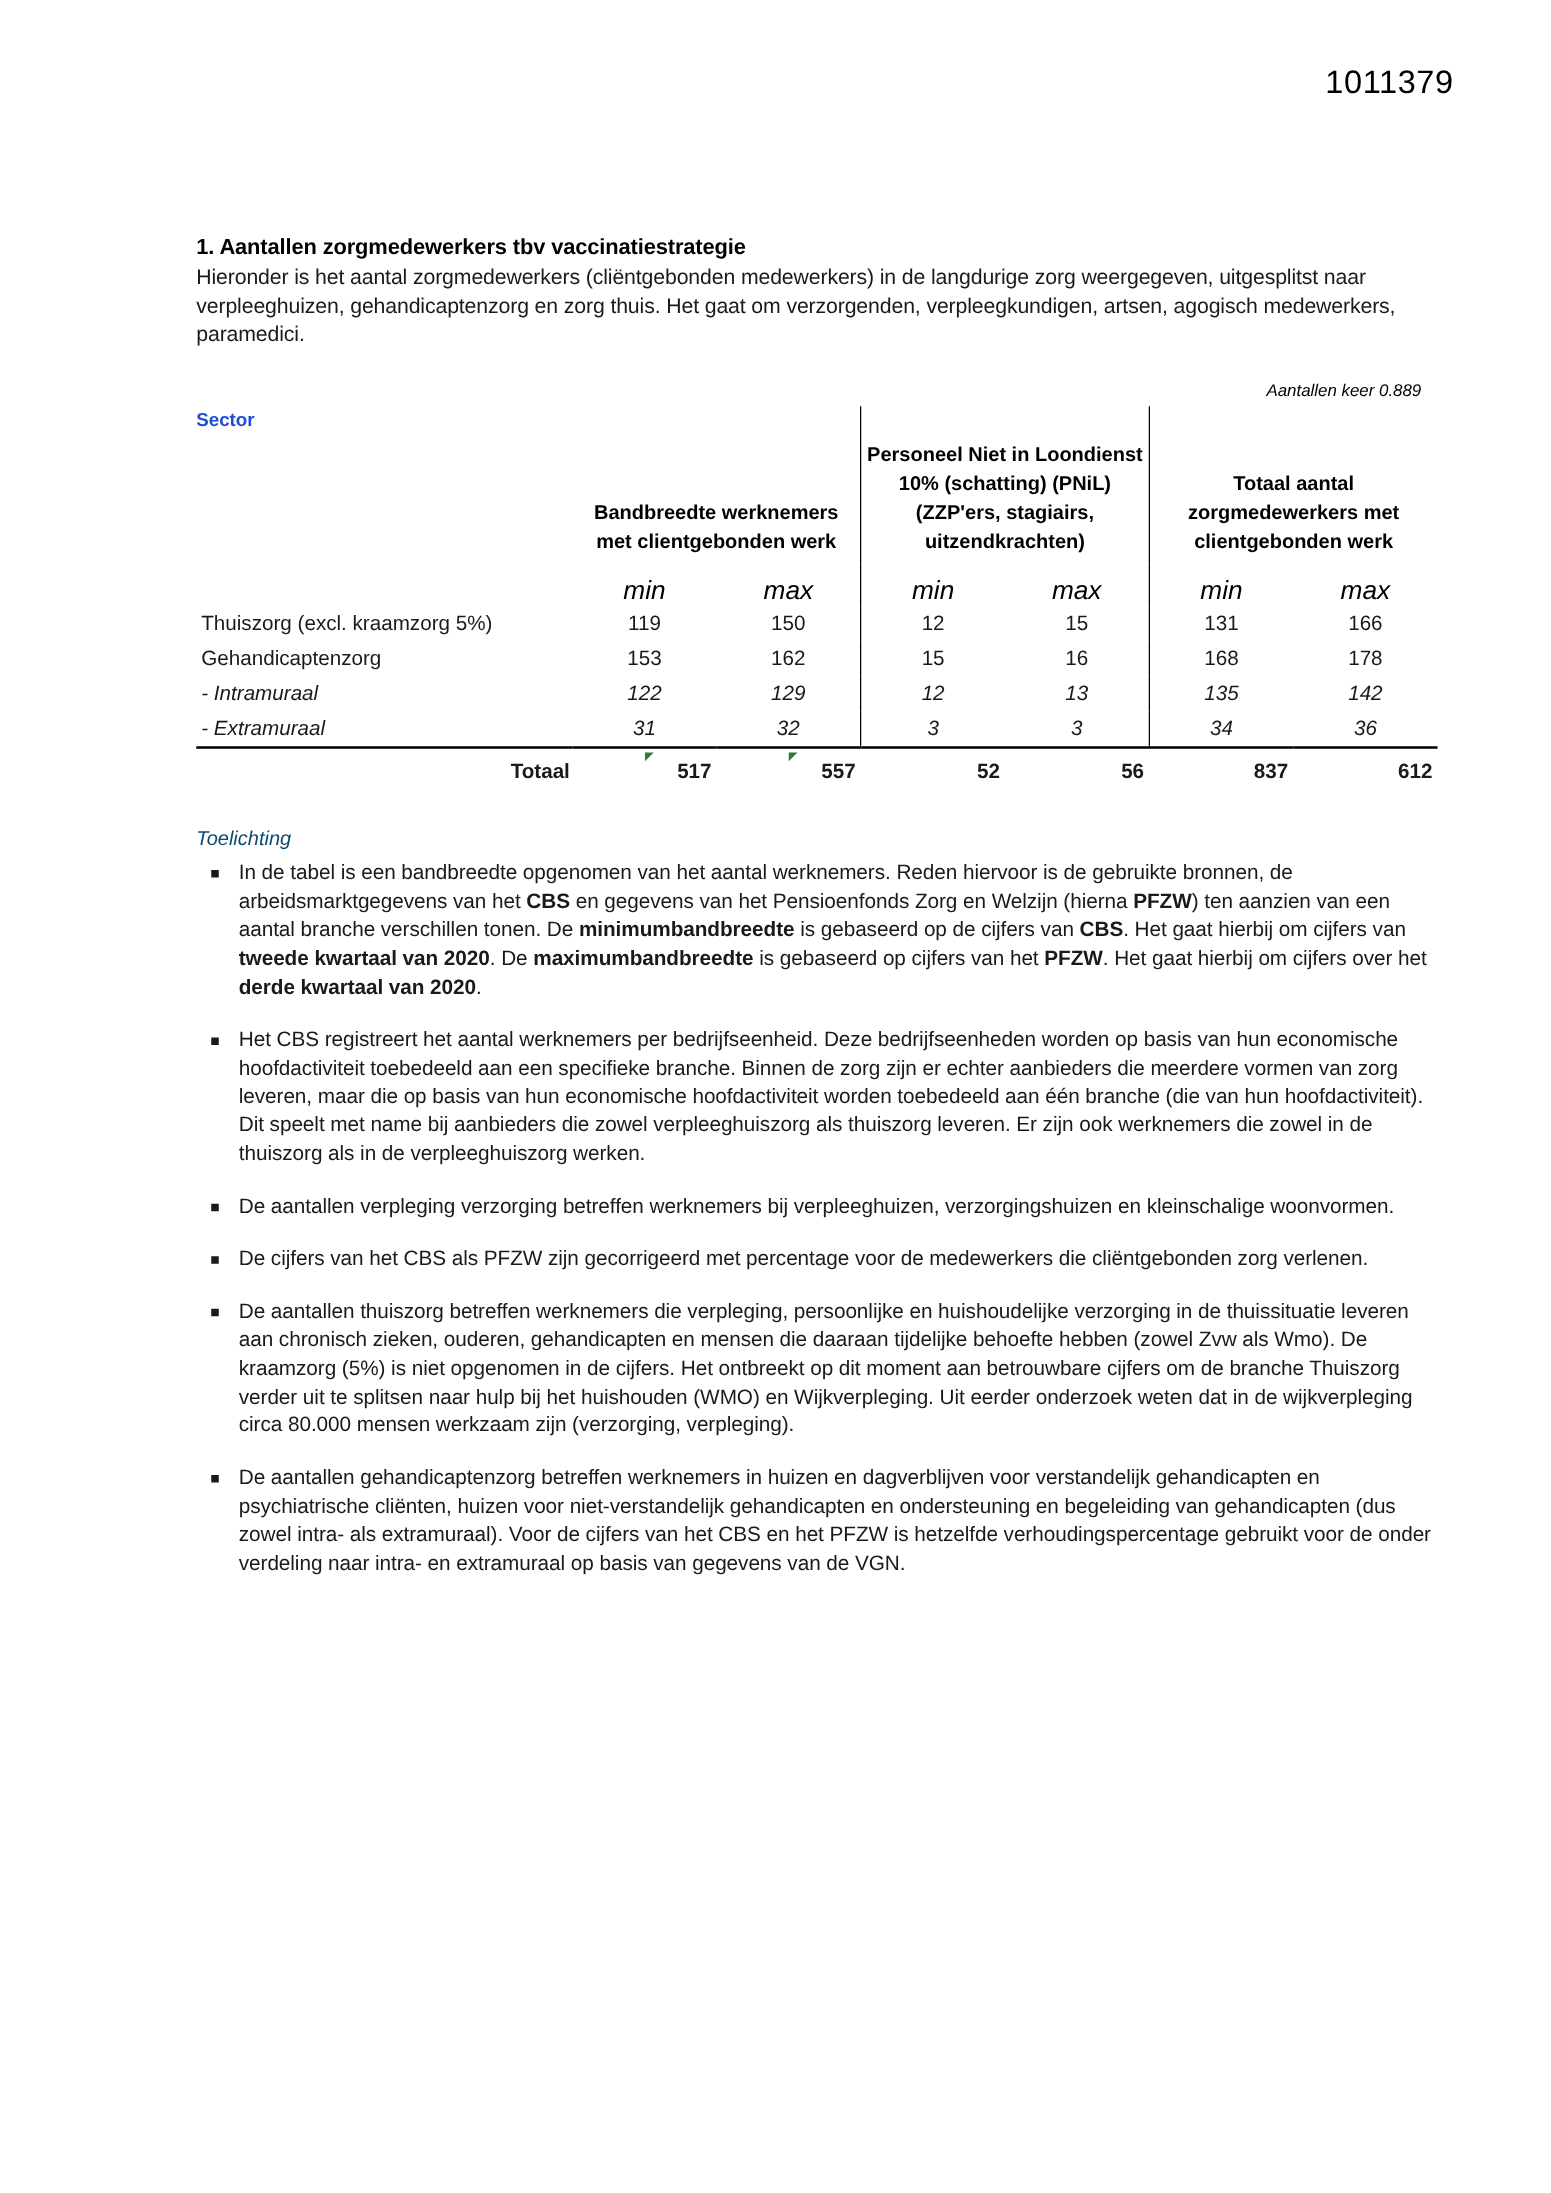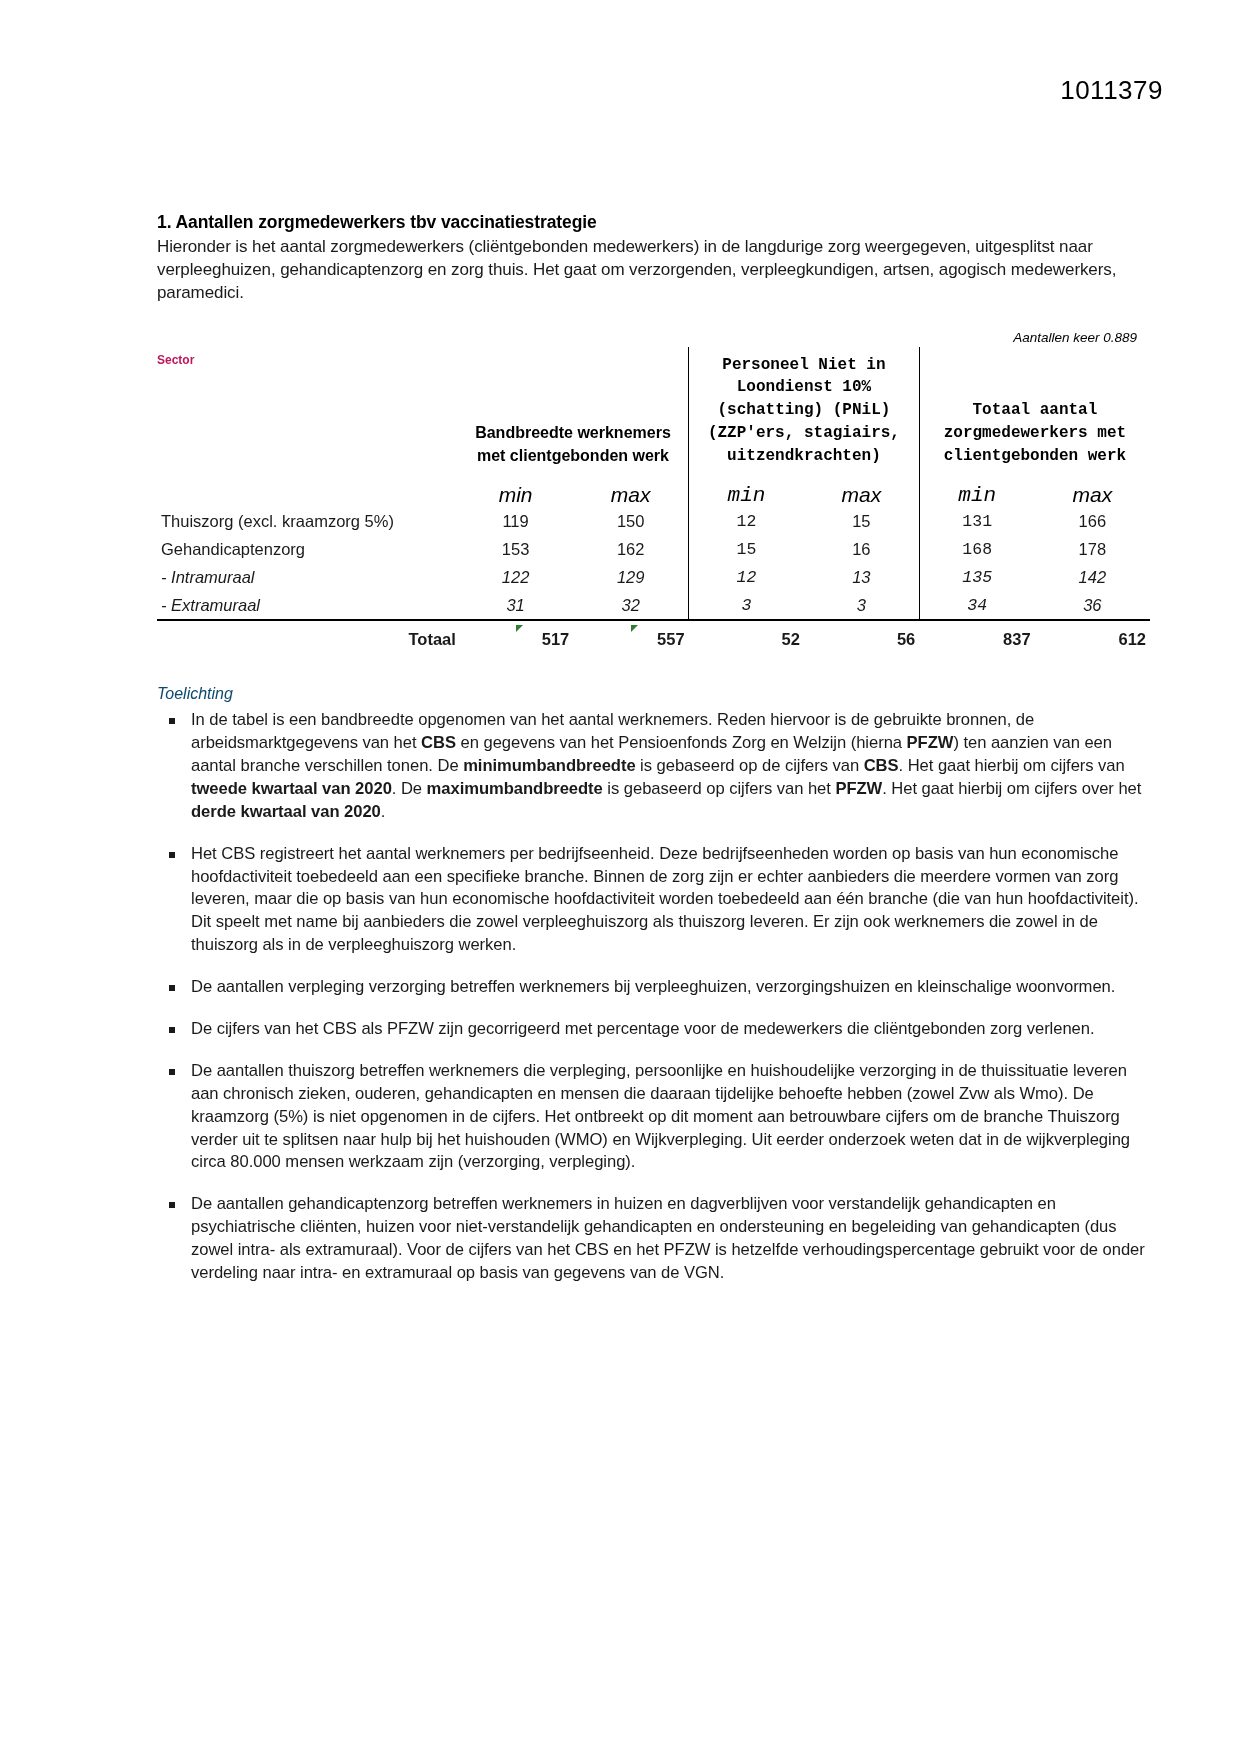--- a/index.html
+++ b/index.html
@@ -20,7 +20,6 @@
     width: 1241px;
     height: 1414px;
     box-sizing: border-box;
-    margin-top: 25px;
   }
 
   

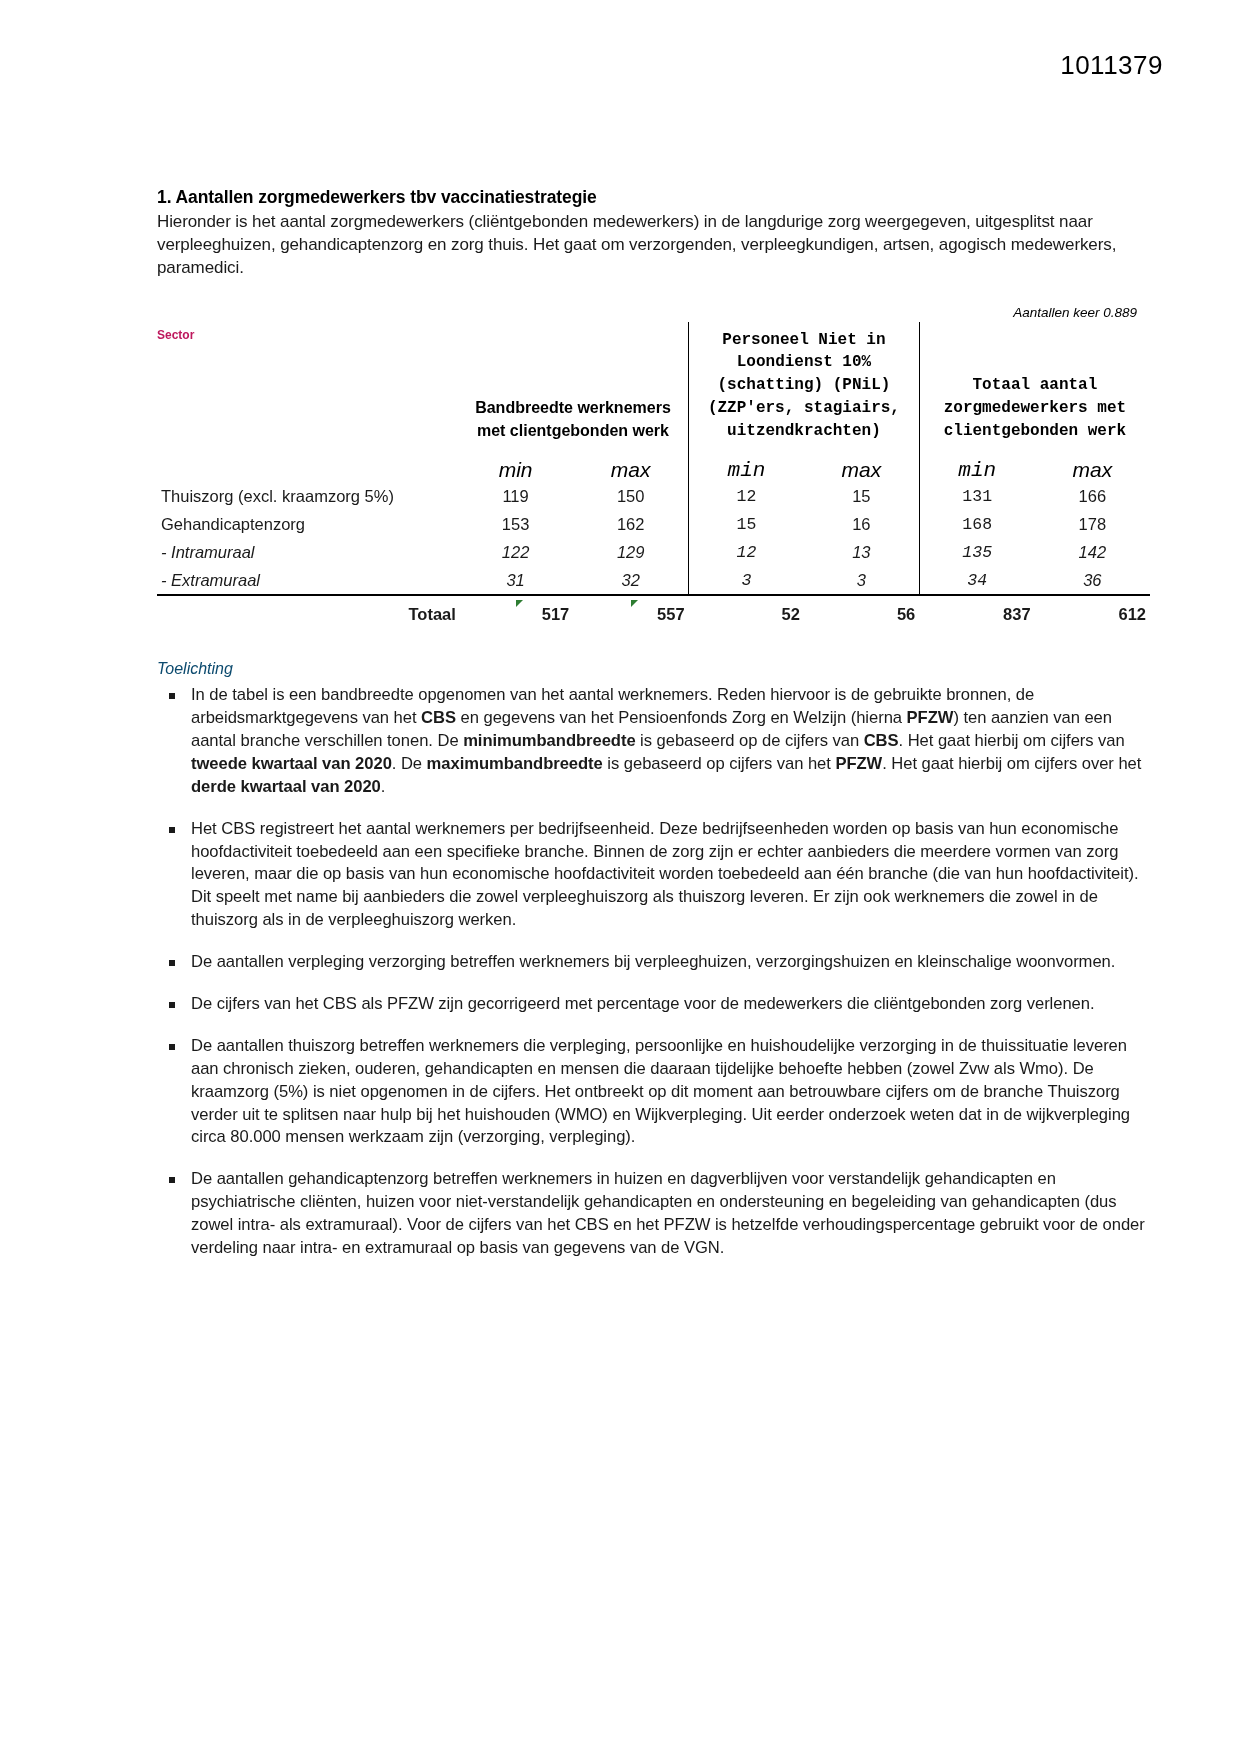--- a/index.html
+++ b/index.html
@@ -71,11 +71,11 @@
 
   
   .sector-label {
-    font-size: 12px;
+    font-size: 15px;
     font-weight: bold;
     margin-top: 8px;
     margin-bottom: 0;
-    color: #be185d;
+    color: #1d4ed8;
   }
 
   table.main-table {

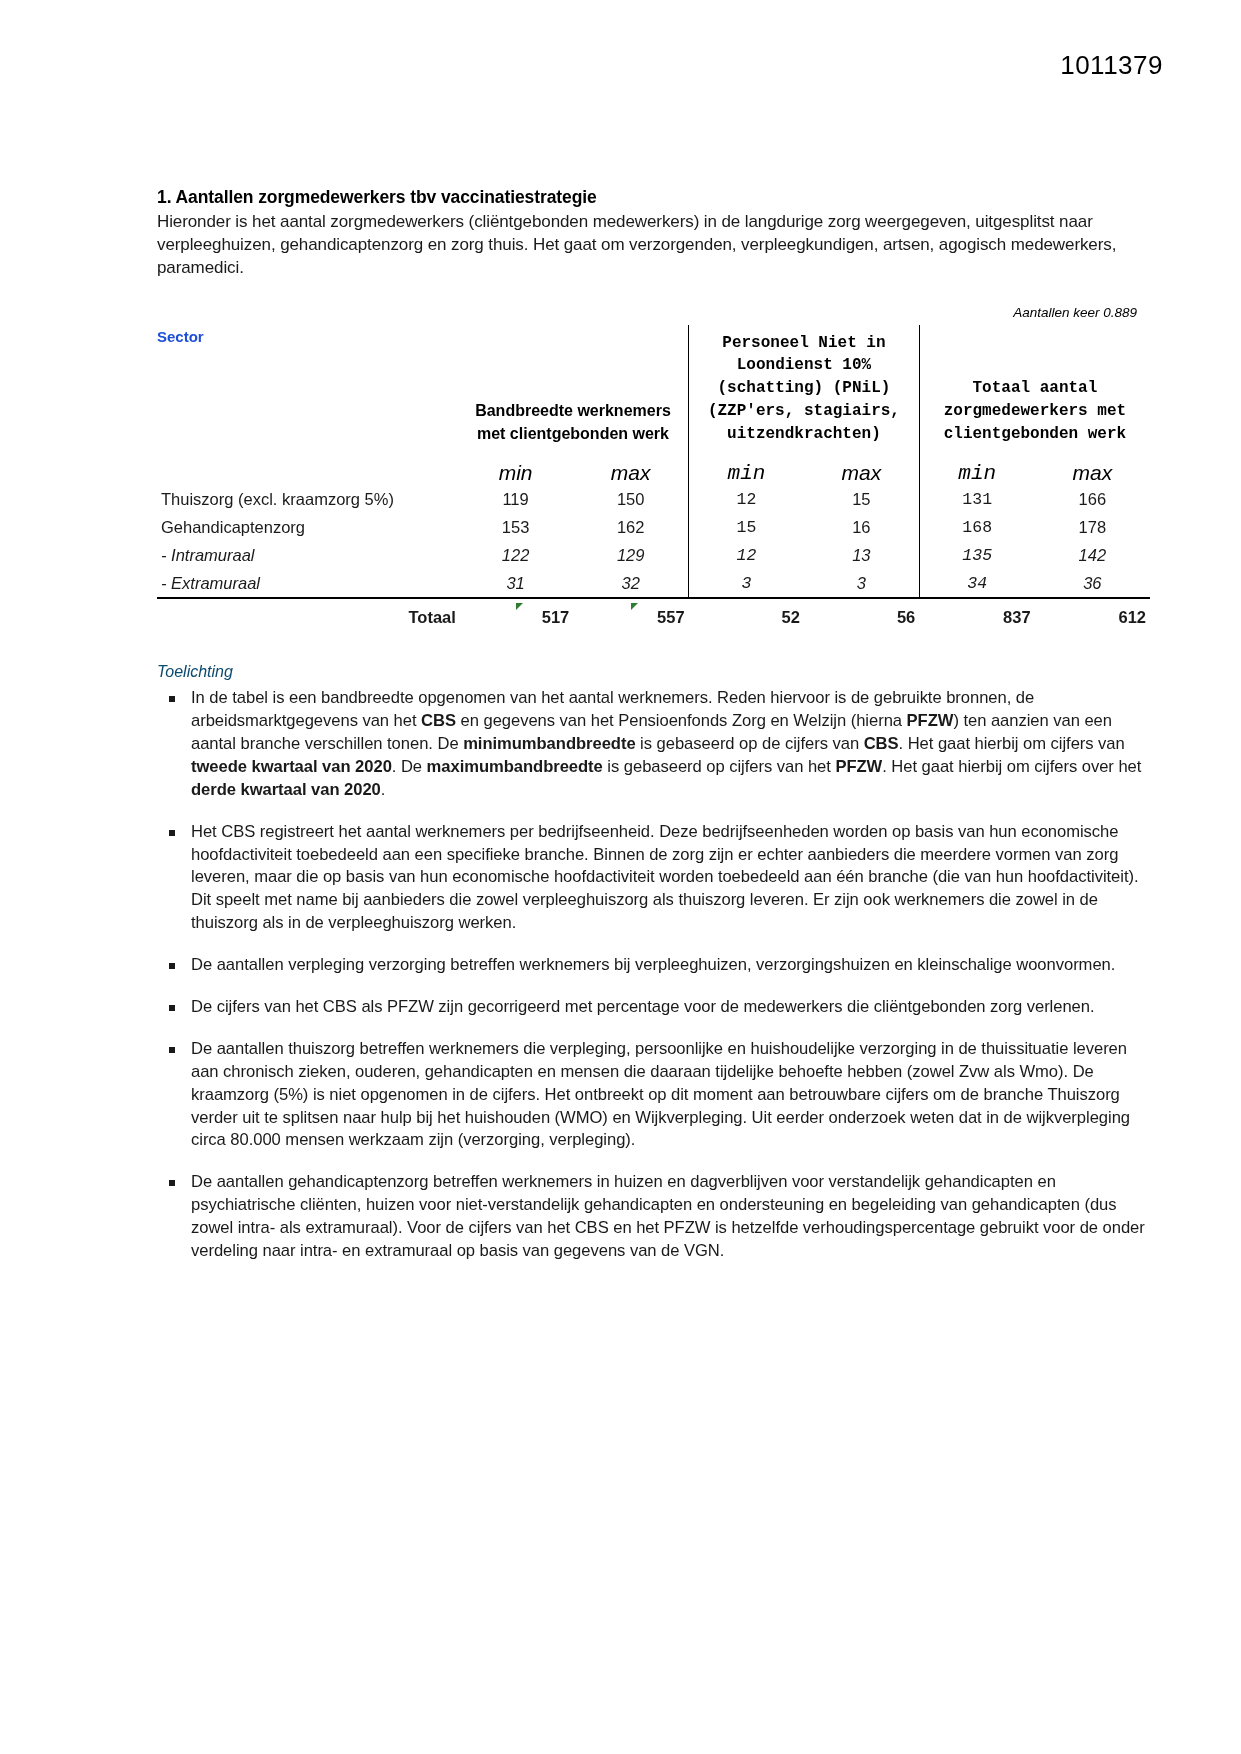--- a/index.html
+++ b/index.html
@@ -135,7 +135,7 @@
   }
 
   
-  td.sep-left, th.sep-left { border-left: 1.6px solid #000; font-family: Liberation Mono, monospace; }
+  td.sep-left, th.sep-left { border-left: 1.6px solid #000; }
 
   tr.total-row td {
     font-weight: bold;

